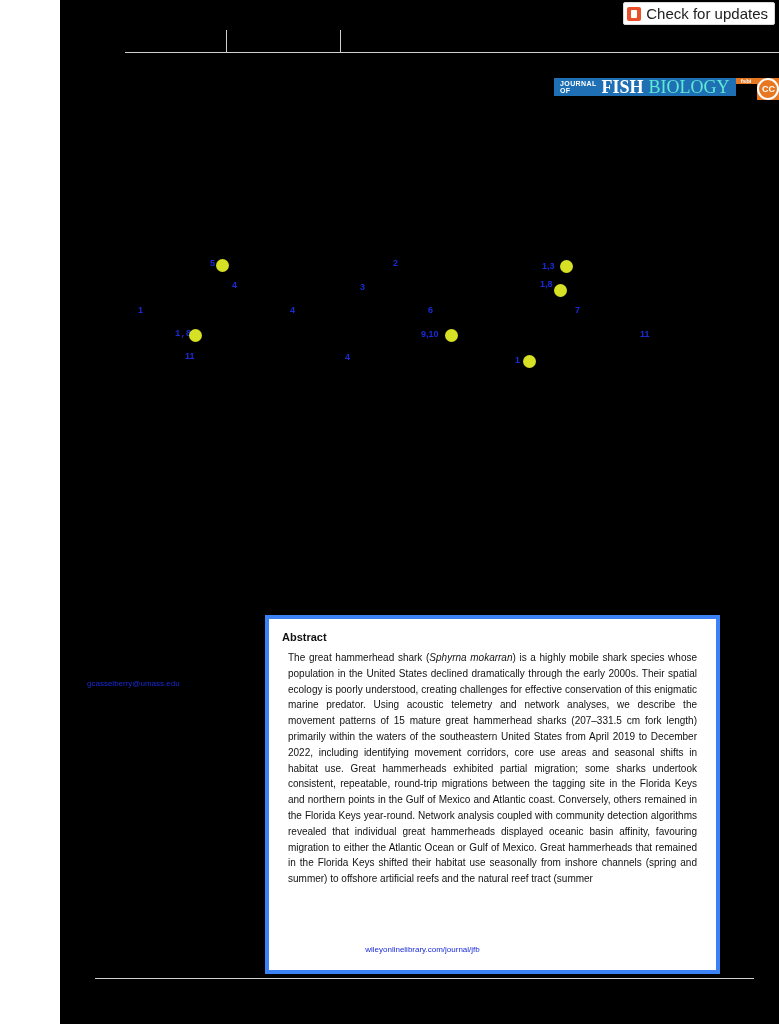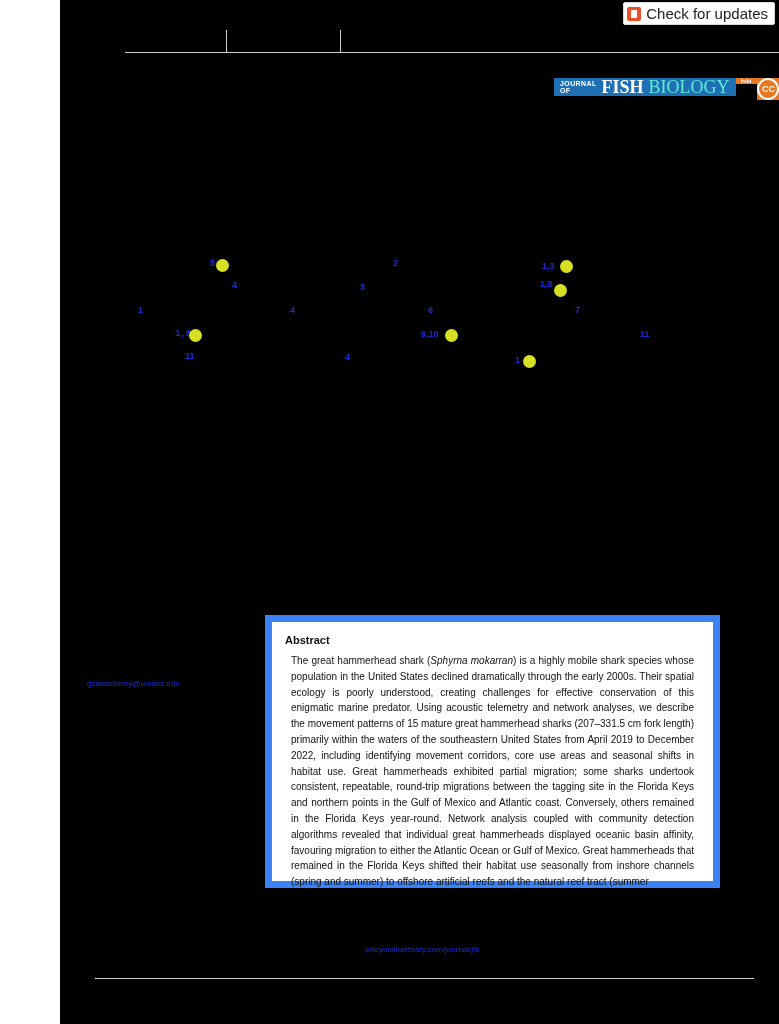--- a/index.html
+++ b/index.html
@@ -189,9 +189,9 @@
     left: 205px;
     top: 615px;
     width: 455px;
-    height: 273px;
-    background: #ffffff;
-    border: 7px solid #3b82f6;
+    height: 359px;
+    background: #ffffff;
+    border: 4px solid #3b82f6;
     box-sizing: border-box;
     padding: 12px 13px 0 13px;
   }

